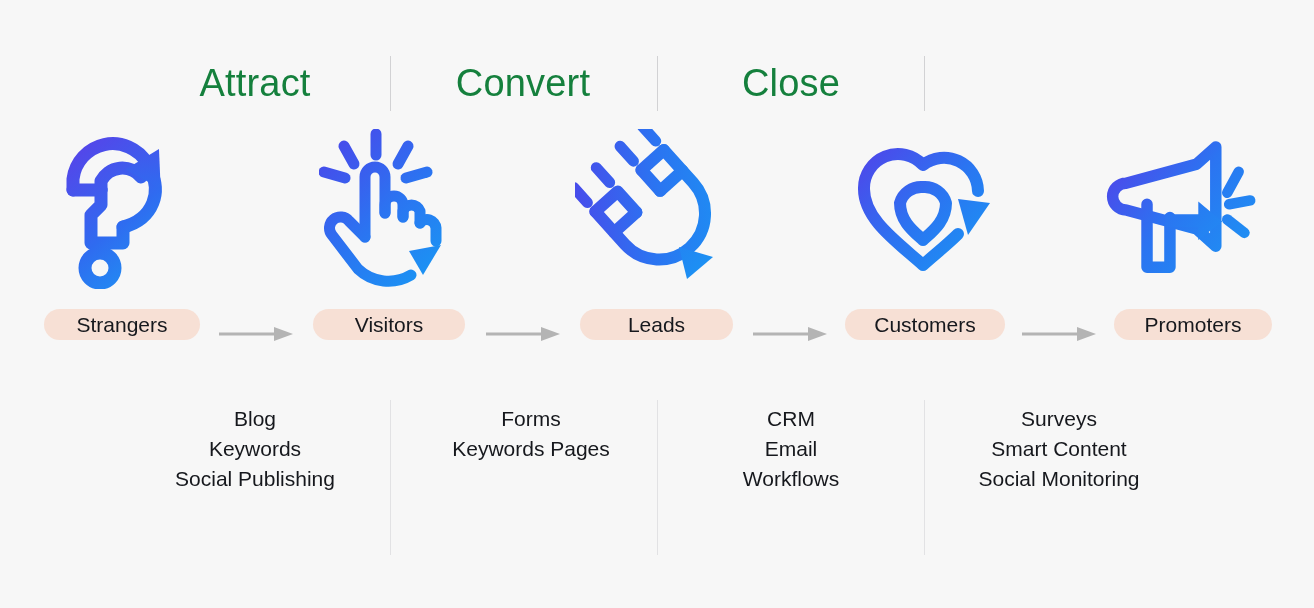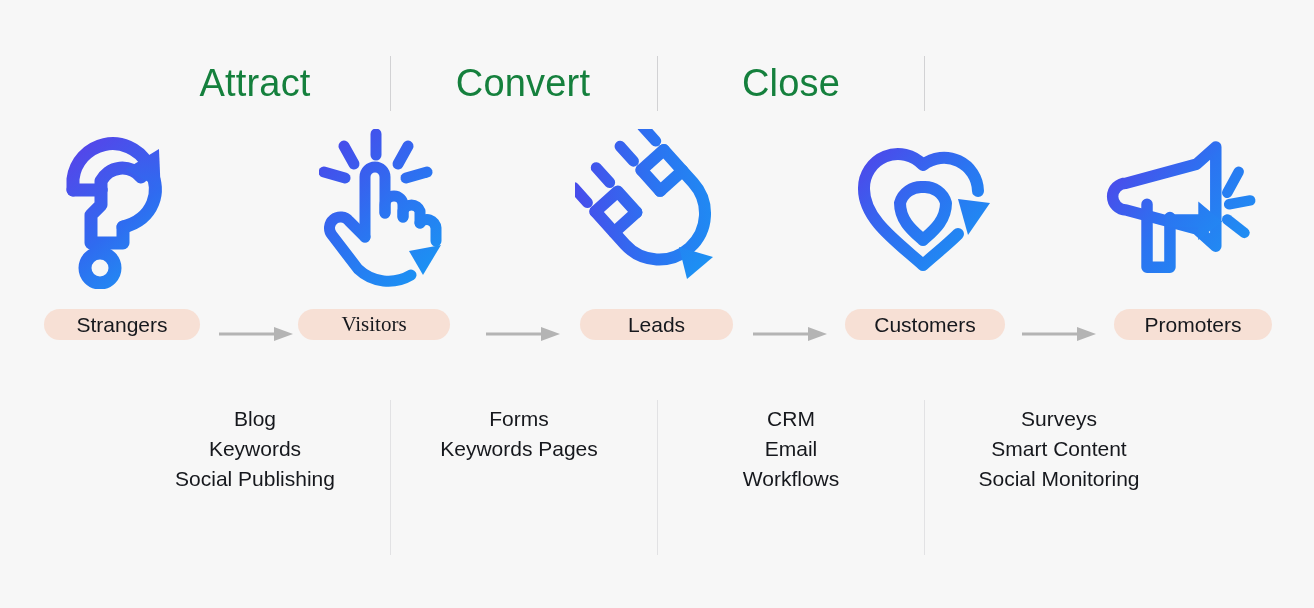--- a/index.html
+++ b/index.html
@@ -108,7 +108,7 @@
     padding: 0 14px;
   }
   .stage-pill.g0 { left: 44px;   width: 156px; }
-  .stage-pill.g1 { left: 298px;  width: 152px; font-family: Liberation Serif, serif; }
+  .stage-pill.g1 { left: 313px;  width: 152px; }
   .stage-pill.g2 { left: 580px;  width: 153px; }
   .stage-pill.g3 { left: 845px;  width: 160px; }
   .stage-pill.g4 { left: 1114px; width: 158px; }

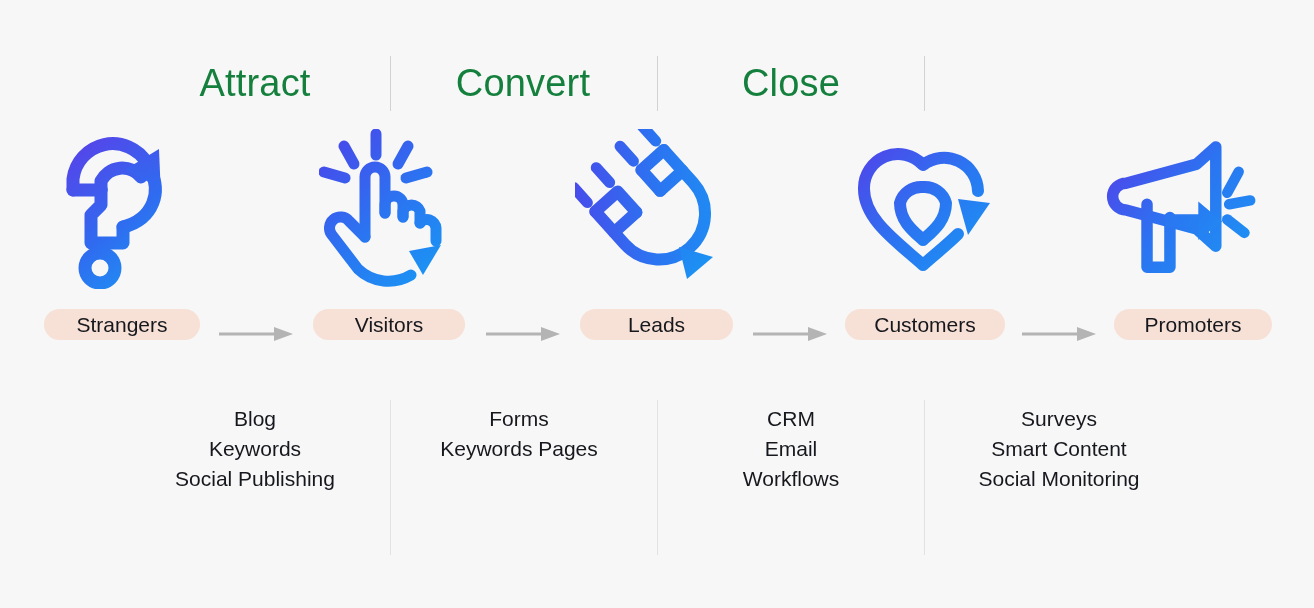--- a/index.html
+++ b/index.html
@@ -142,7 +142,7 @@
     gap: 1px;
   }
   .tactics-col.c0 { left: 124px; }
-  .tactics-col.c1 { left: 388px; }
+  .tactics-col.c1 { left: 400px; }
   .tactics-col.c2 { left: 660px; }
   .tactics-col.c3 { left: 928px; }
   .tactic-item {

